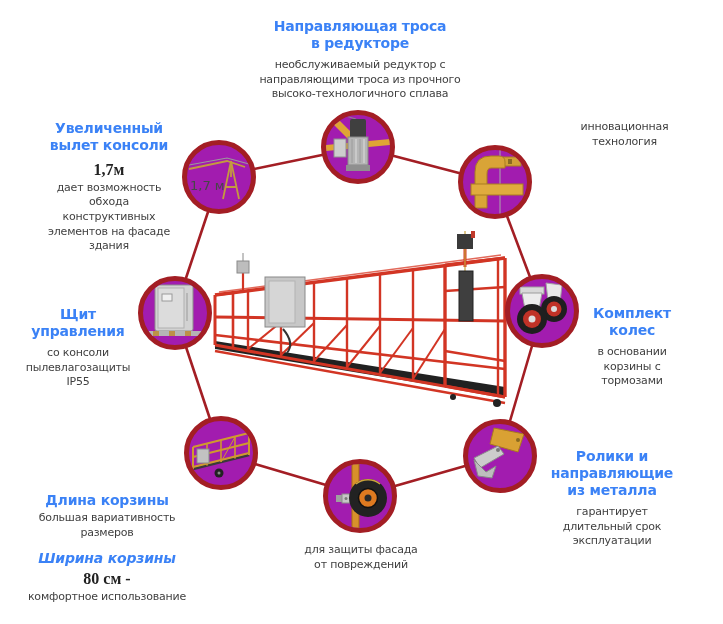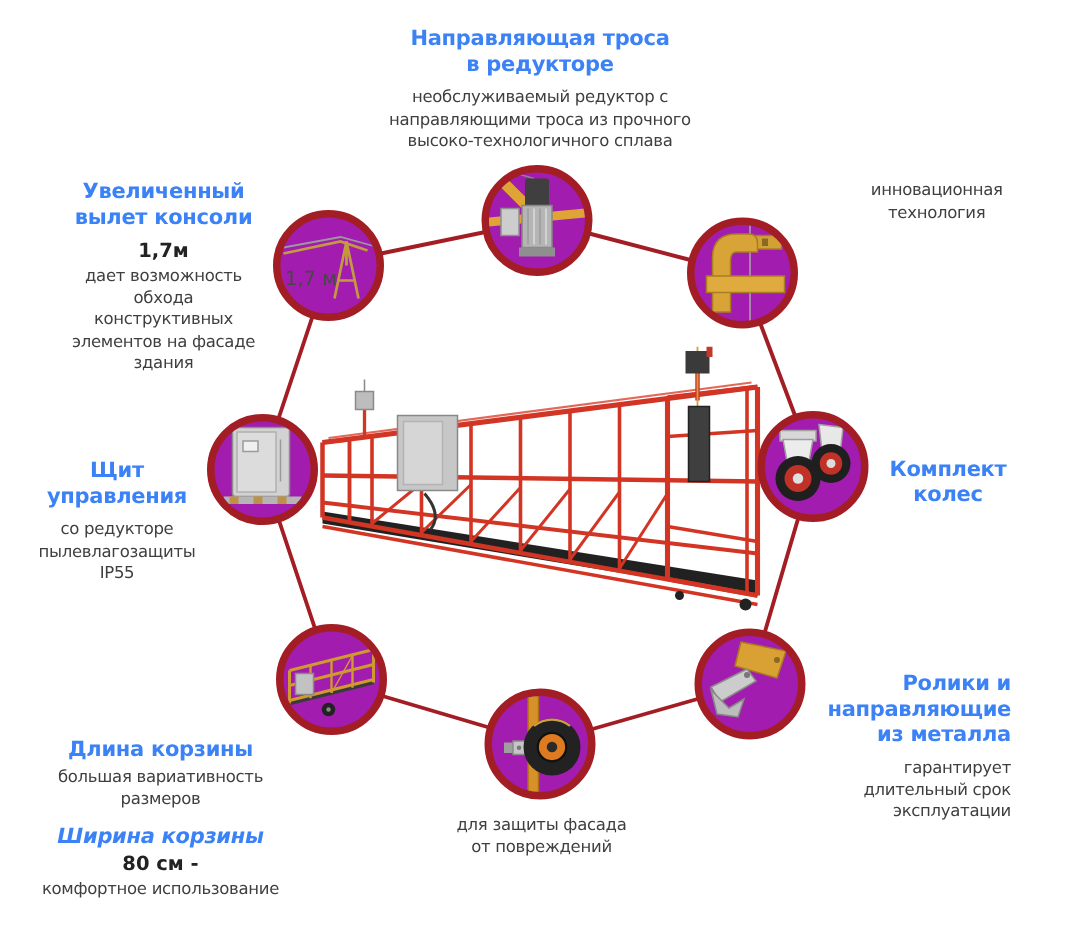--- a/index.html
+++ b/index.html
@@ -13,7 +13,7 @@
     line-height:1.22;white-space:pre-line;letter-spacing:-0.2px;
   }
   .callout .v{
-    margin:0;font-size:13px;font-weight:bold;color:#222222;line-height:1.3;
+    margin:0;font-size:16px;font-weight:bold;color:#222222;line-height:1.3;font-family:Liberation Serif, serif;
   }
   .callout .d{
     margin:0;font-size:11px;color:#3f3f3f;line-height:1.32;white-space:pre-line;

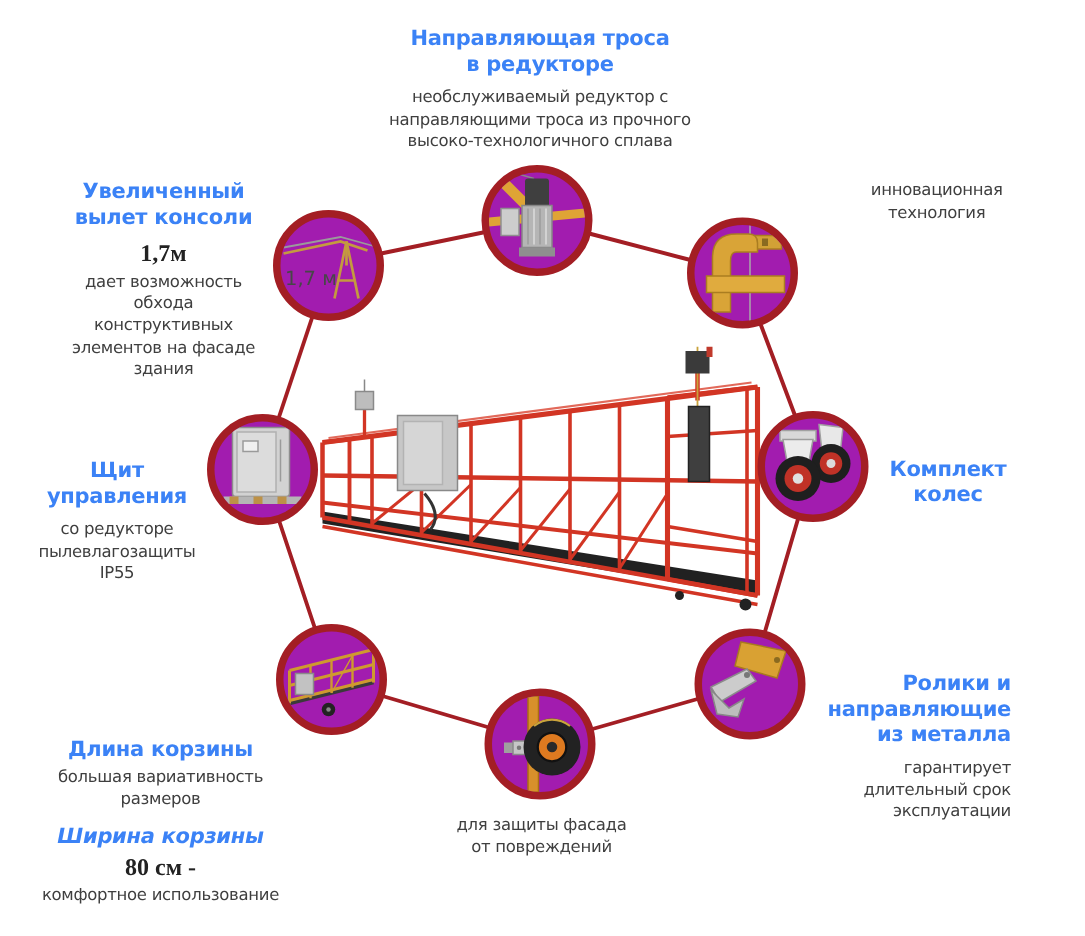--- a/index.html
+++ b/index.html
@@ -135,7 +135,7 @@
   <div class="callout" style="left:8px;top:306px;width:140px;">
     <h3 class="t">Щит
 управления</h3>
-    <p class="d">со редукторе
+    <p class="d">со консоли
 пылевлагозащиты
 IP55</p>
   </div>

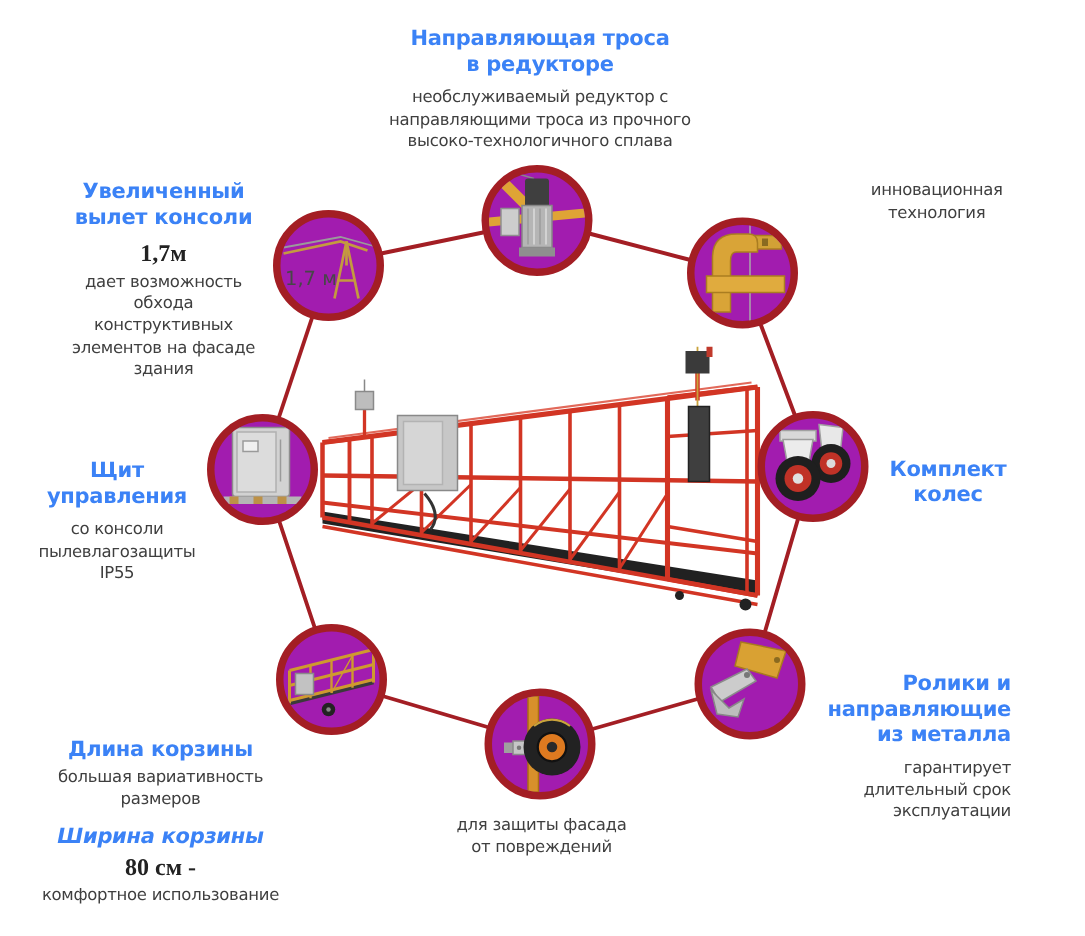--- a/index.html
+++ b/index.html
@@ -143,6 +143,9 @@
   <div class="callout" style="left:573px;top:305px;width:118px;">
     <h3 class="t">Комплект
 колес</h3>
+    <p class="d">в основании
+корзины с
+тормозами</p>
   </div>
 
   <div class="callout" style="left:14px;top:445px;width:186px;margin-top:47px;">

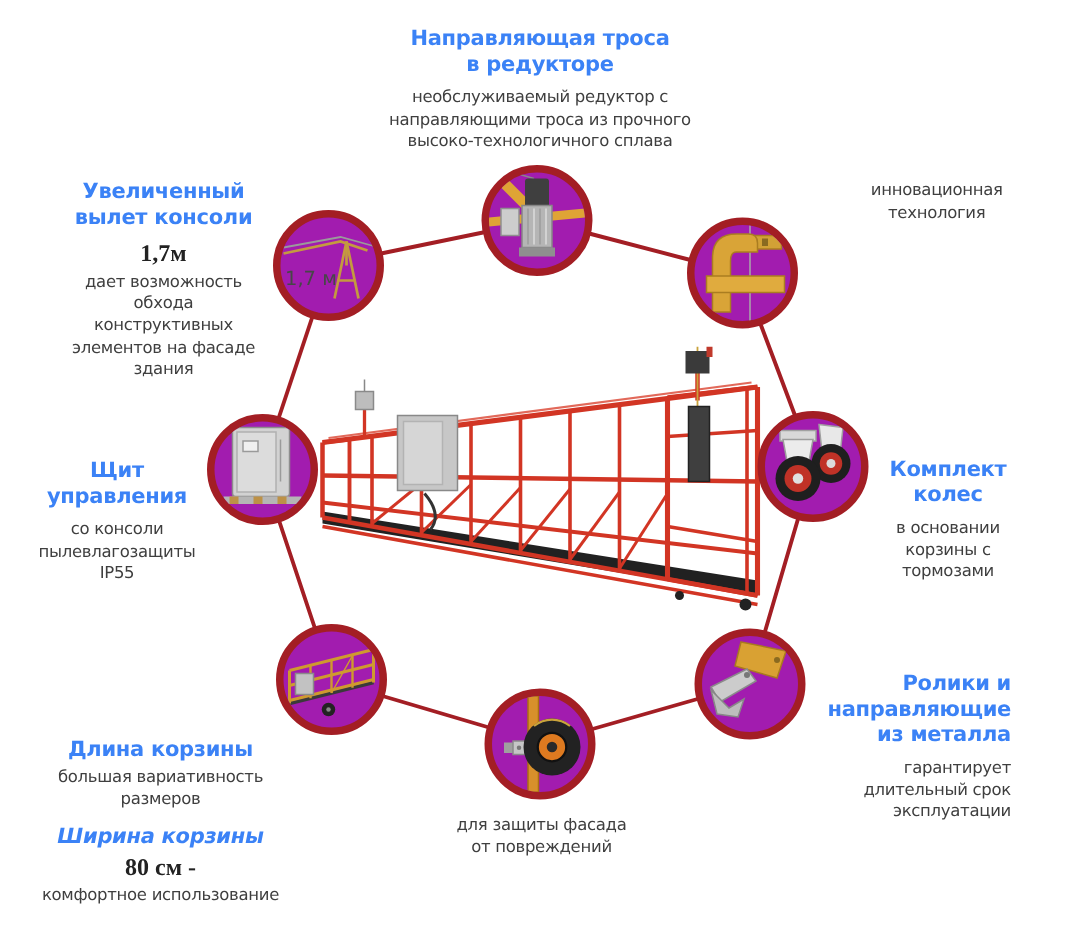--- a/index.html
+++ b/index.html
@@ -157,7 +157,7 @@
     <p class="d">комфортное использование</p>
   </div>
 
-  <div class="callout" style="left:550px;top:448px;width:124px;text-align:right;">
+  <div class="callout" style="left:550px;top:448px;width:124px;">
     <h3 class="t">Ролики и
 направляющие
 из металла</h3>

